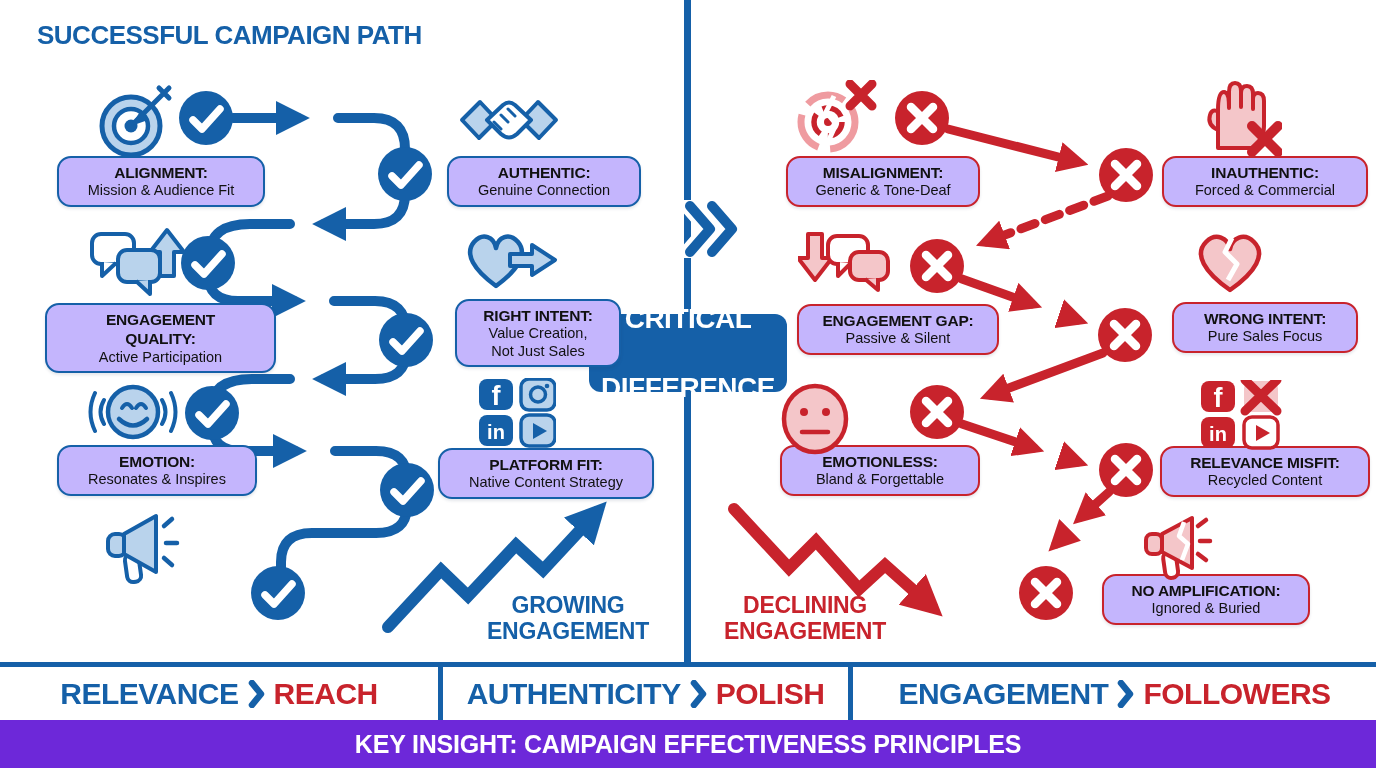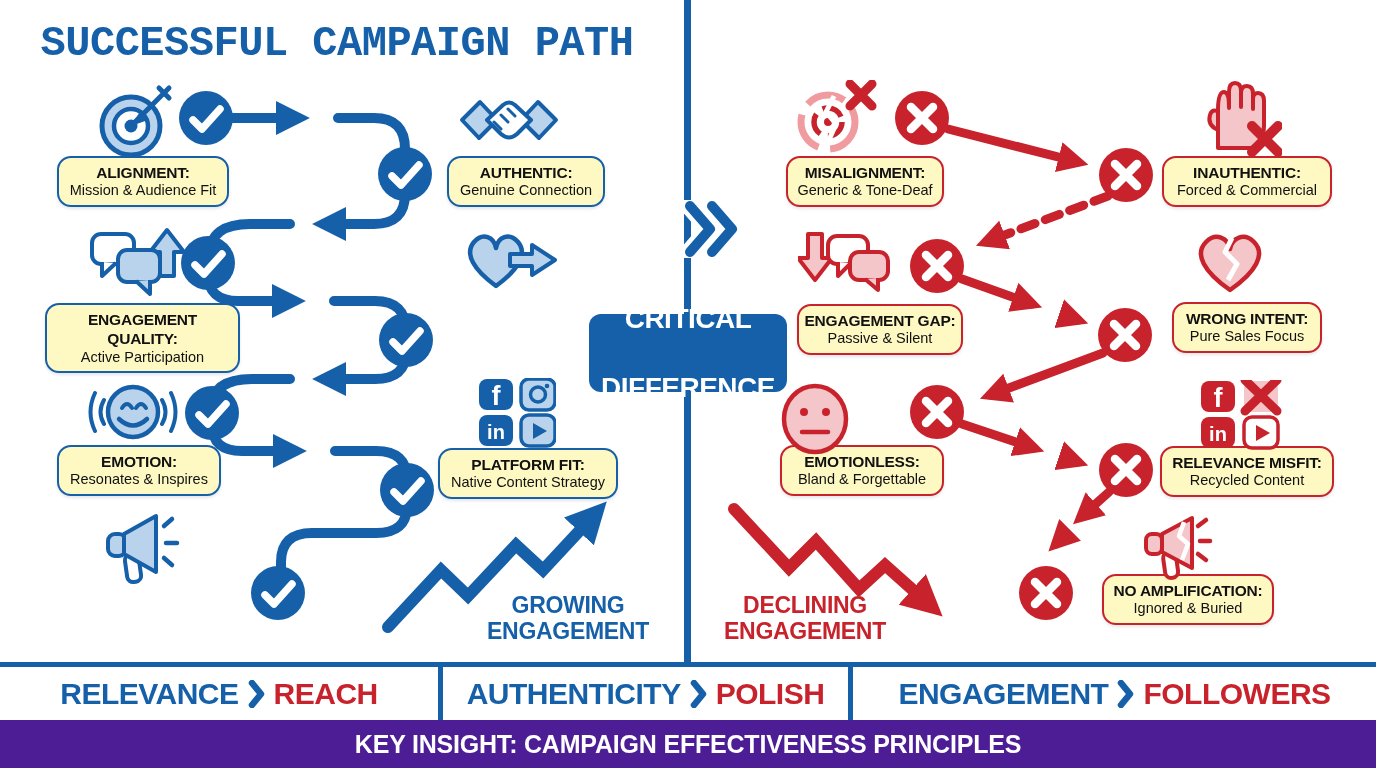--- a/index.html
+++ b/index.html
@@ -8,8 +8,8 @@
   .abs{position:absolute;}
   svg{display:block;}
   
-  .side-title{position:absolute;top:20px;width:600px;text-align:center;
-              font-size:42px;font-weight:bold;letter-spacing:-0.5px;font-family:Liberation Mono, monospace;}
+  .side-title{position:absolute;top:20px;width:600px;text-align:left;
+              font-size:26px;font-weight:bold;letter-spacing:-0.5px;}
   .side-title.blue{color:#1560a8;}
   .side-title.red{color:#c8232c;}
   

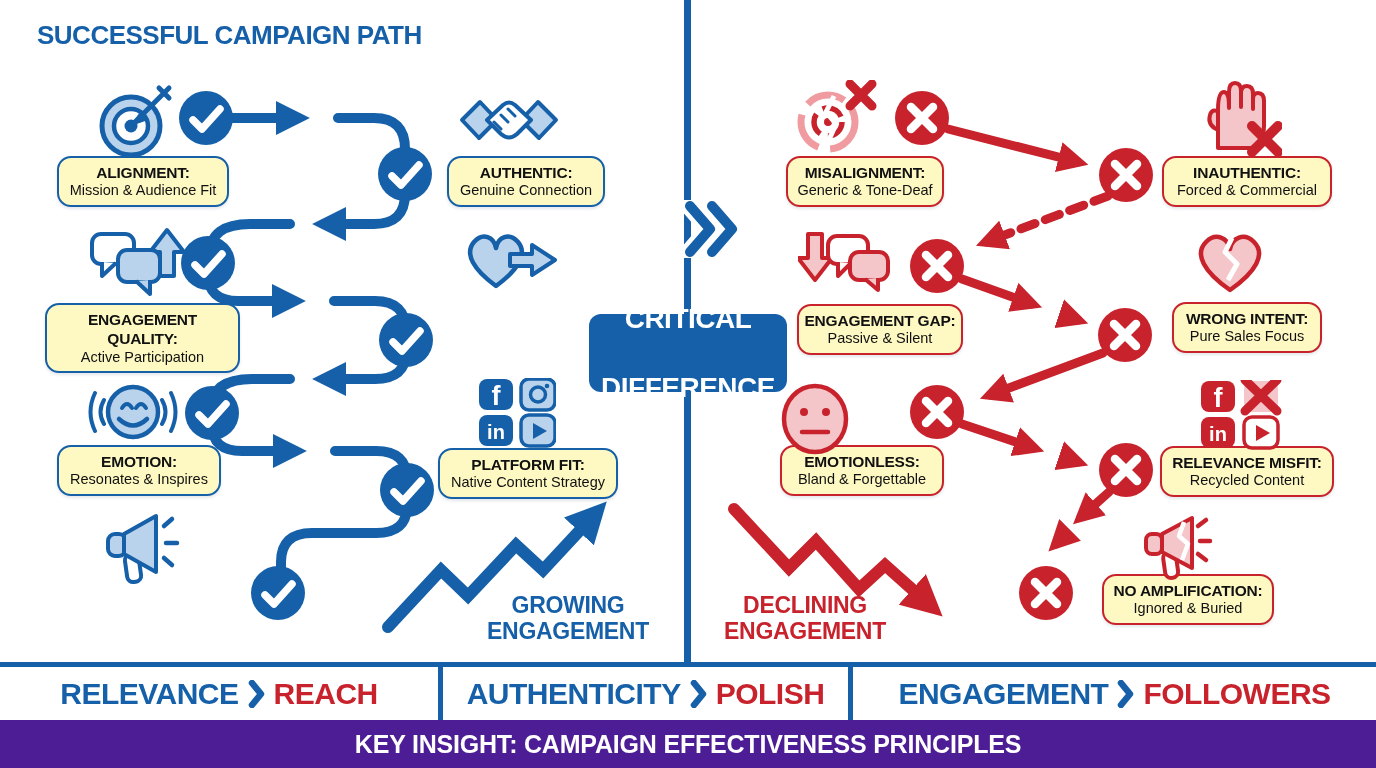--- a/index.html
+++ b/index.html
@@ -13,7 +13,7 @@
   .side-title.blue{color:#1560a8;}
   .side-title.red{color:#c8232c;}
   
-  .box{position:absolute;background:#fef9c3;border-radius:14px;padding:5px 4px;
+  .box{position:absolute;background:#c4b5fd;border-radius:14px;padding:5px 22px;
        display:flex;flex-direction:column;justify-content:center;text-align:center;
        min-height:36px;box-shadow:0 2px 3px rgba(40,60,90,.12);}
   .box.blue{border:2.5px solid #1560a8;}

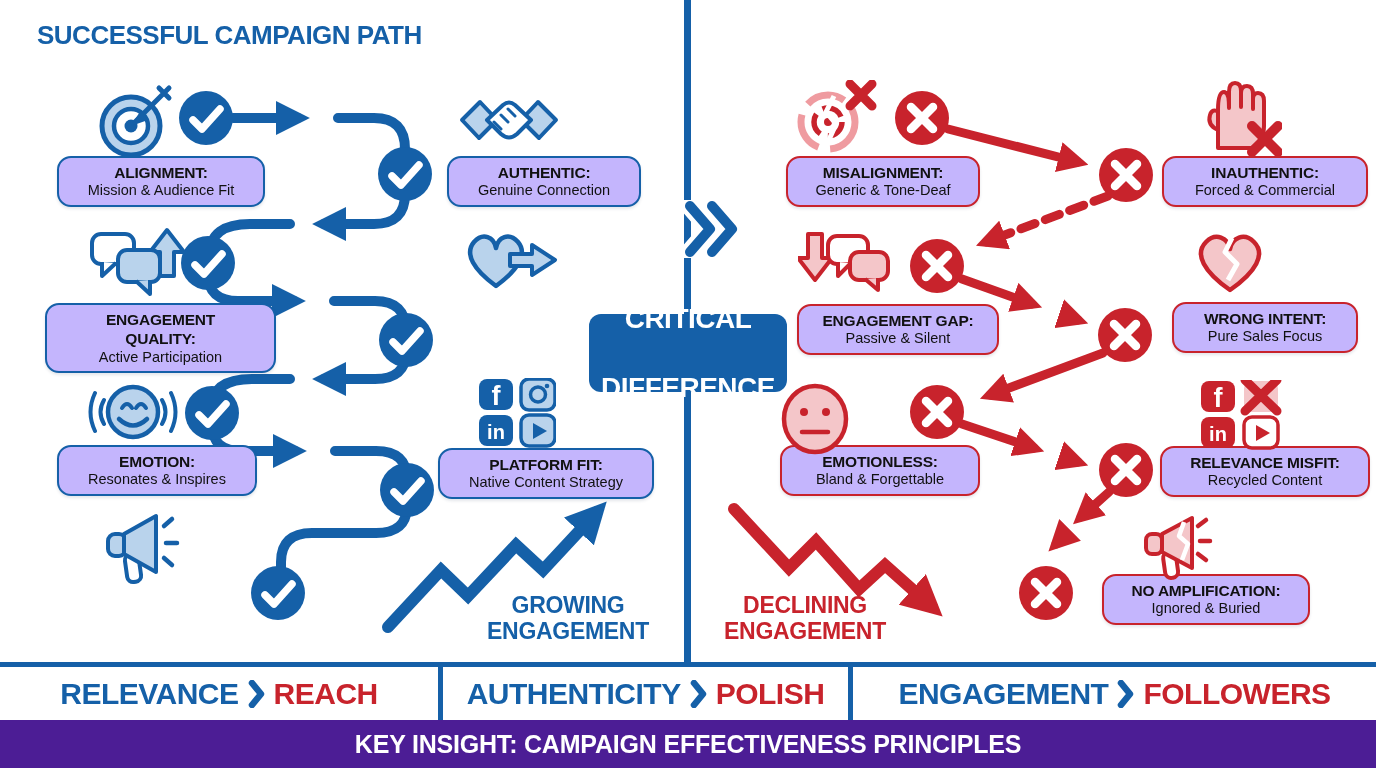--- a/index.html
+++ b/index.html
@@ -175,6 +175,10 @@
   <div class="box blue" style="left:45px;top:303px;width:183px">
     <div class="box-title">ENGAGEMENT QUALITY:</div>
     <div class="box-sub">Active Participation</div>
+  </div>
+  <div class="box blue" style="left:455px;top:299px;width:118px">
+    <div class="box-title">RIGHT INTENT:</div>
+    <div class="box-sub">Value Creation, Not Just Sales</div>
   </div>
   <div class="box blue" style="left:57px;top:445px;width:152px">
     <div class="box-title">EMOTION:</div>

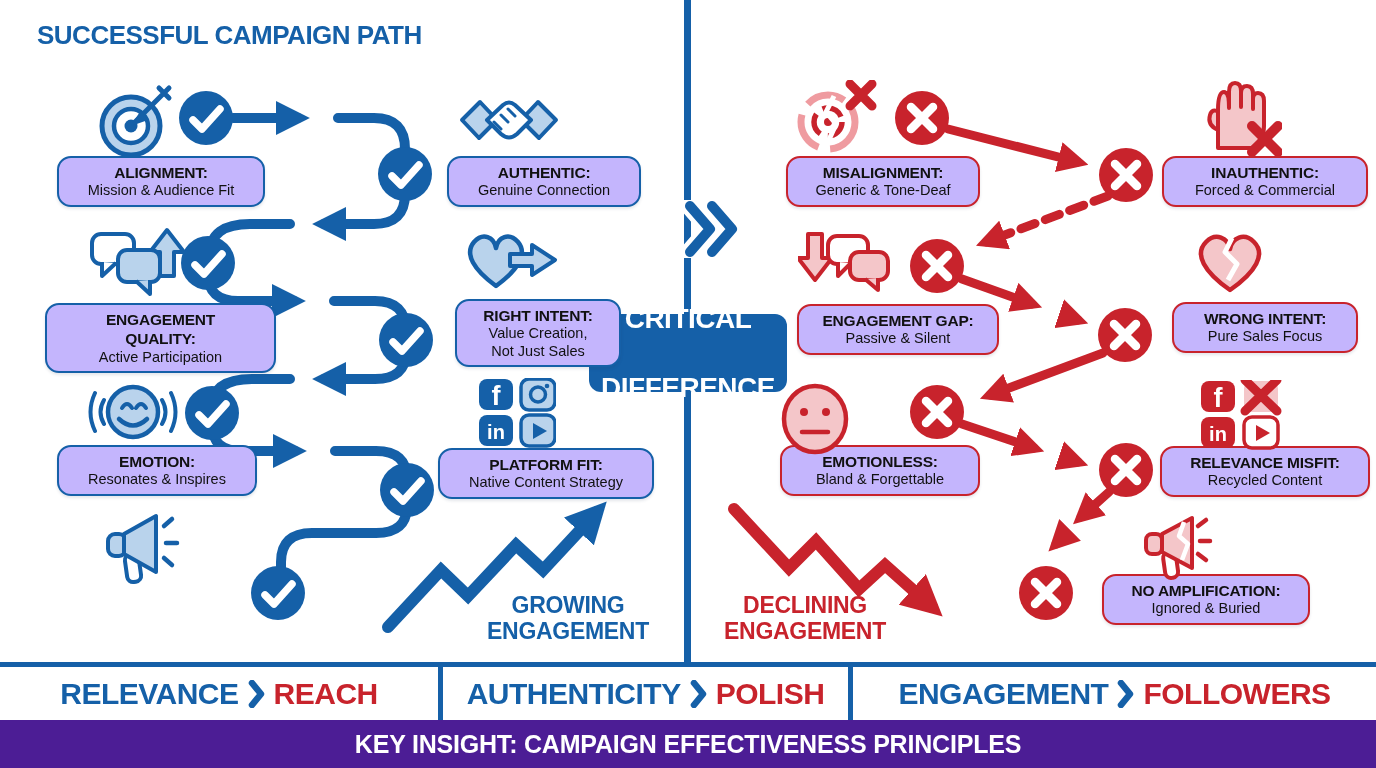--- a/index.html
+++ b/index.html
@@ -38,7 +38,7 @@
   .principle .loser{color:#c8232c;font-size:30px;font-weight:bold;letter-spacing:-0.5px;}
   .vdivider{position:absolute;top:0;width:5px;height:53px;background:#1560a8;}
   
-  #footer-bar{position:absolute;left:0;top:720px;width:1376px;height:48px;background:#4c1d95;
+  #footer-bar{position:absolute;left:0;top:720px;width:1376px;height:48px;background:#6d28d9;
               display:flex;align-items:center;justify-content:center;}
   #footer-bar .txt{color:#fff;font-size:25px;font-weight:bold;letter-spacing:-0.2px;}
 </style>

